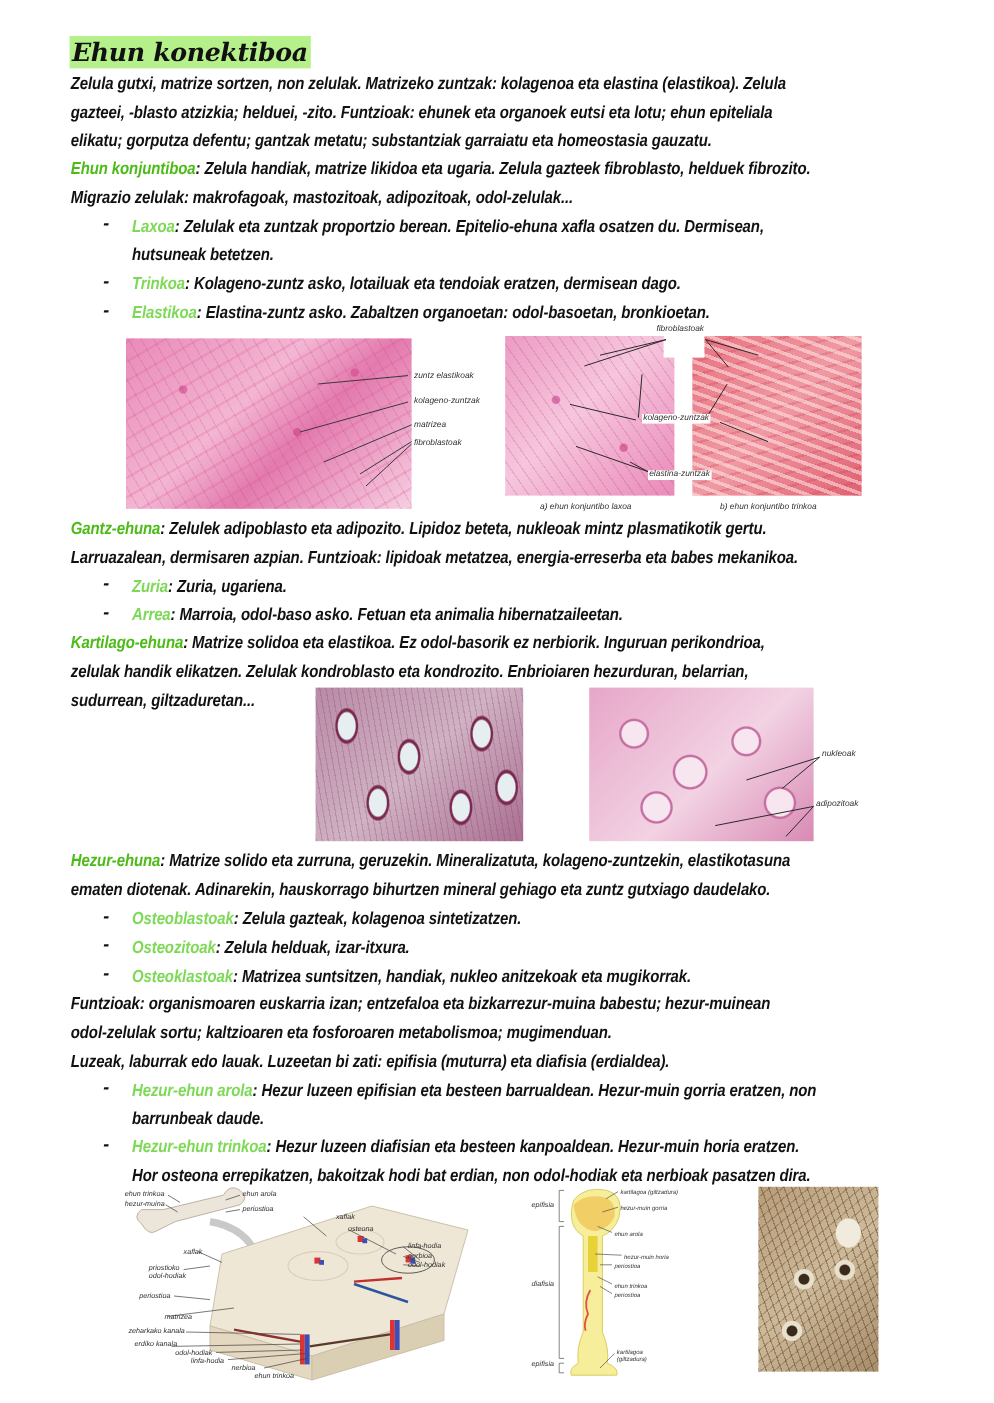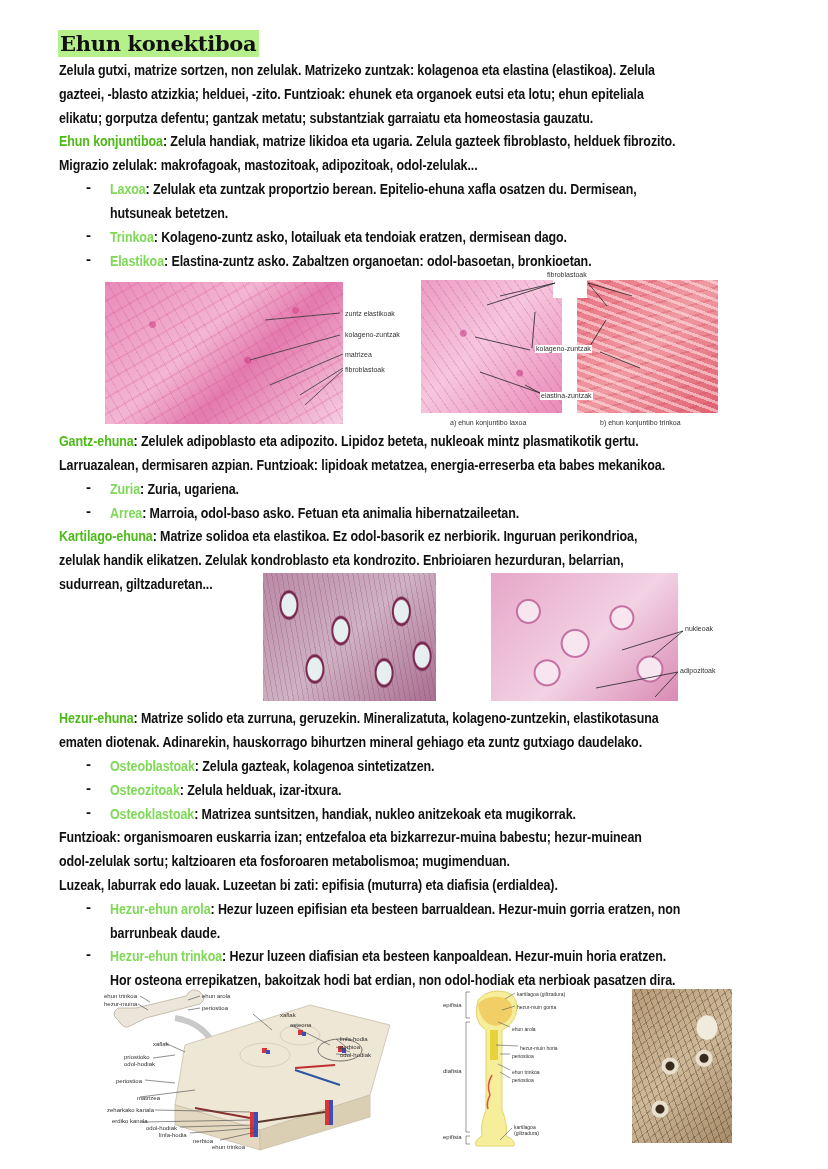--- a/index.html
+++ b/index.html
@@ -5,7 +5,7 @@
   html, body { margin: 0; padding: 0; background: #ffffff; }
   body { width: 828px; height: 1169px; position: relative; overflow: hidden;
          font-family: "Liberation Sans", sans-serif; color: #111; }
-  .page { position: absolute; left: 0; top: 0; width: 828px; height: 1169px; }
+  .page { position: absolute; left: 0; top: 0; width: 828px; height: 1169px; font-style: italic; }
   .title { position: absolute; left: 58px; top: 30px; background: #b6f08a;
            padding: 1px 3px 0 2px; font-family: "DejaVu Serif", serif; font-weight: bold;
            font-size: 21px; line-height: 26px; color: #111; letter-spacing: -0.3px; }

